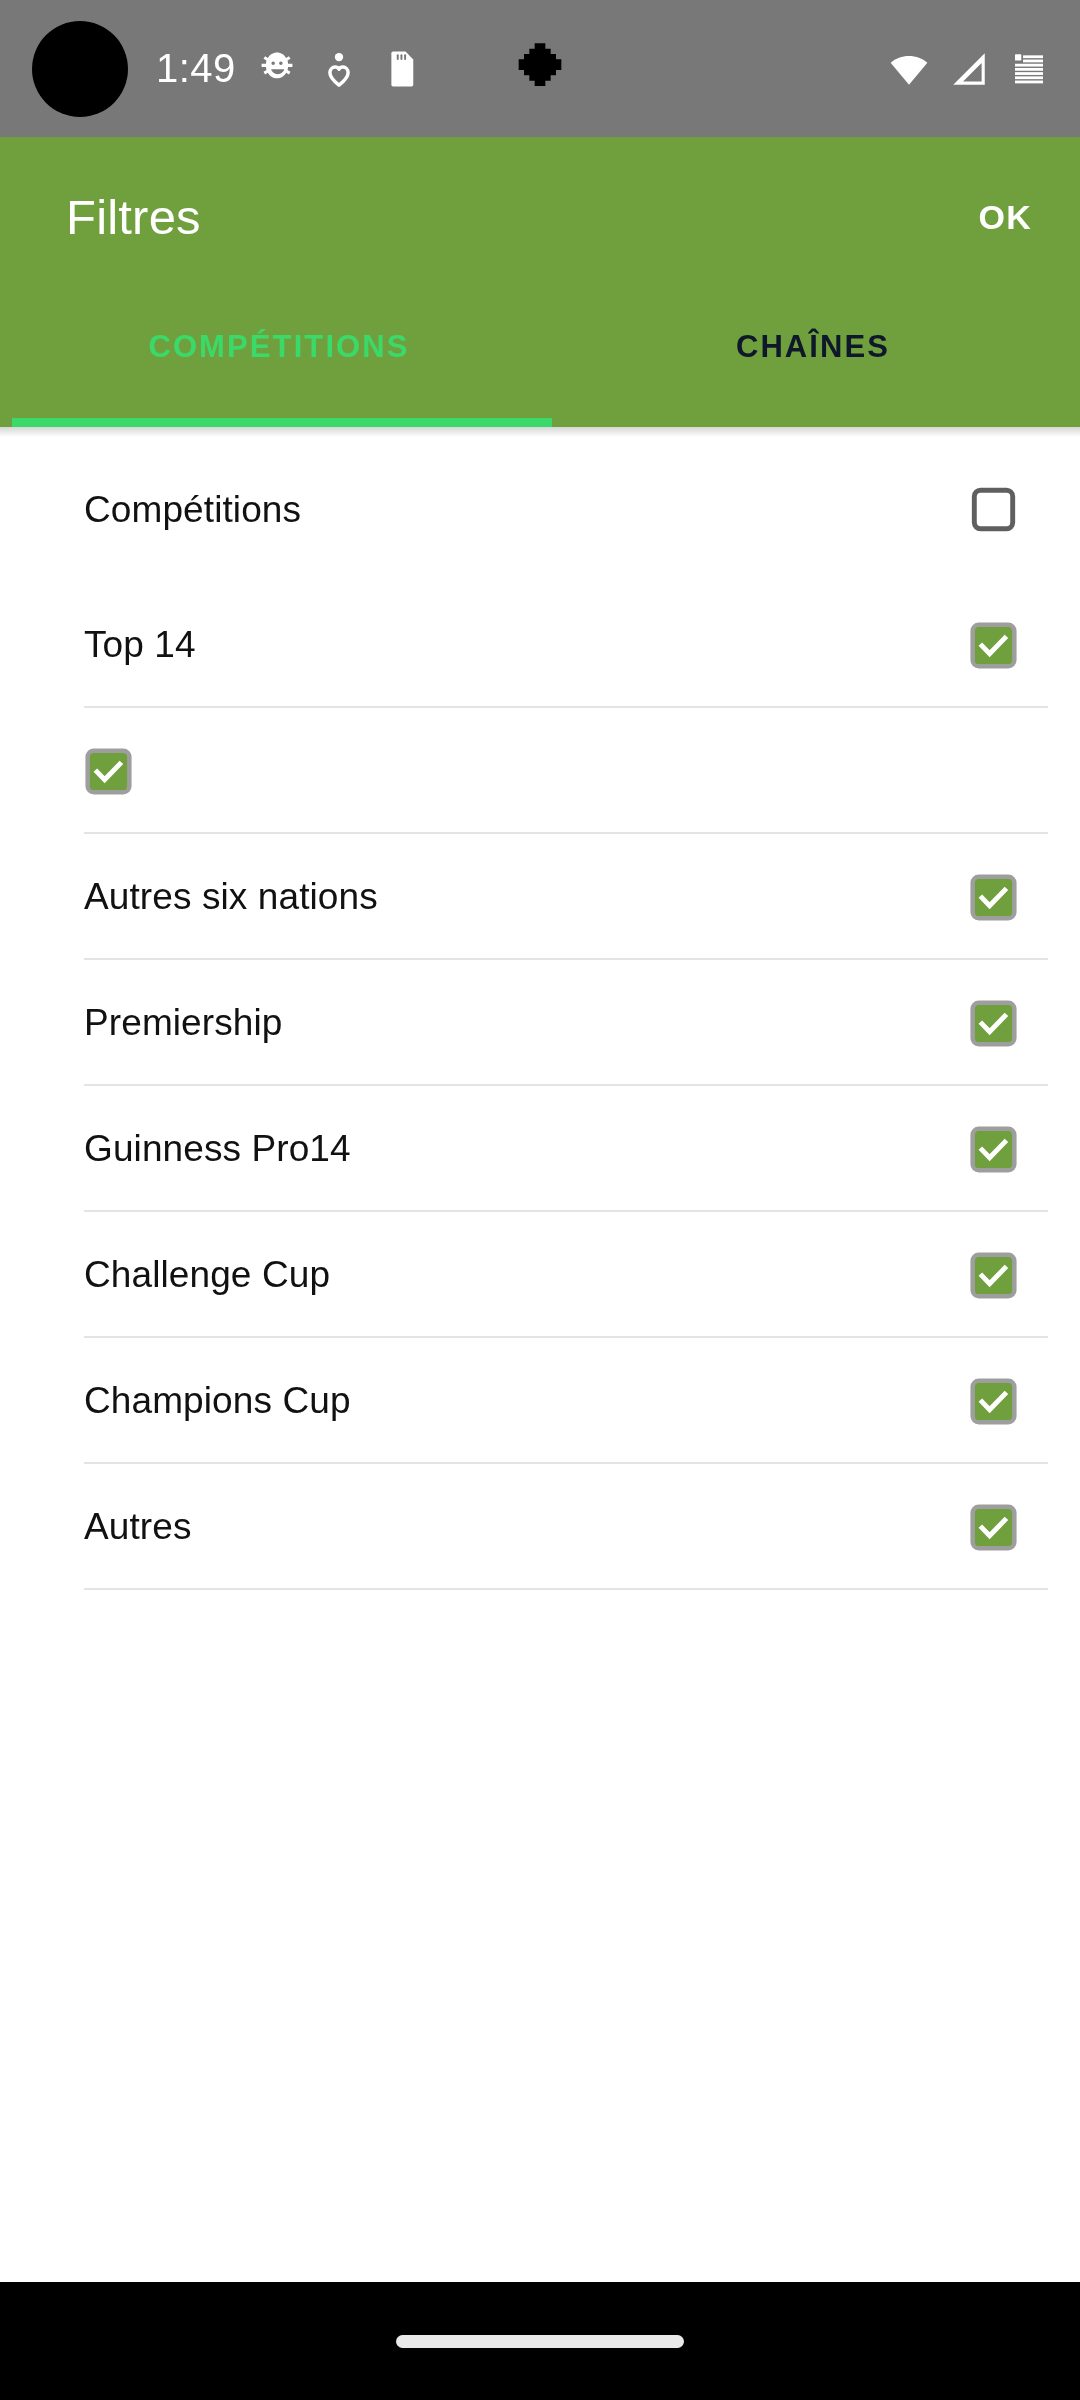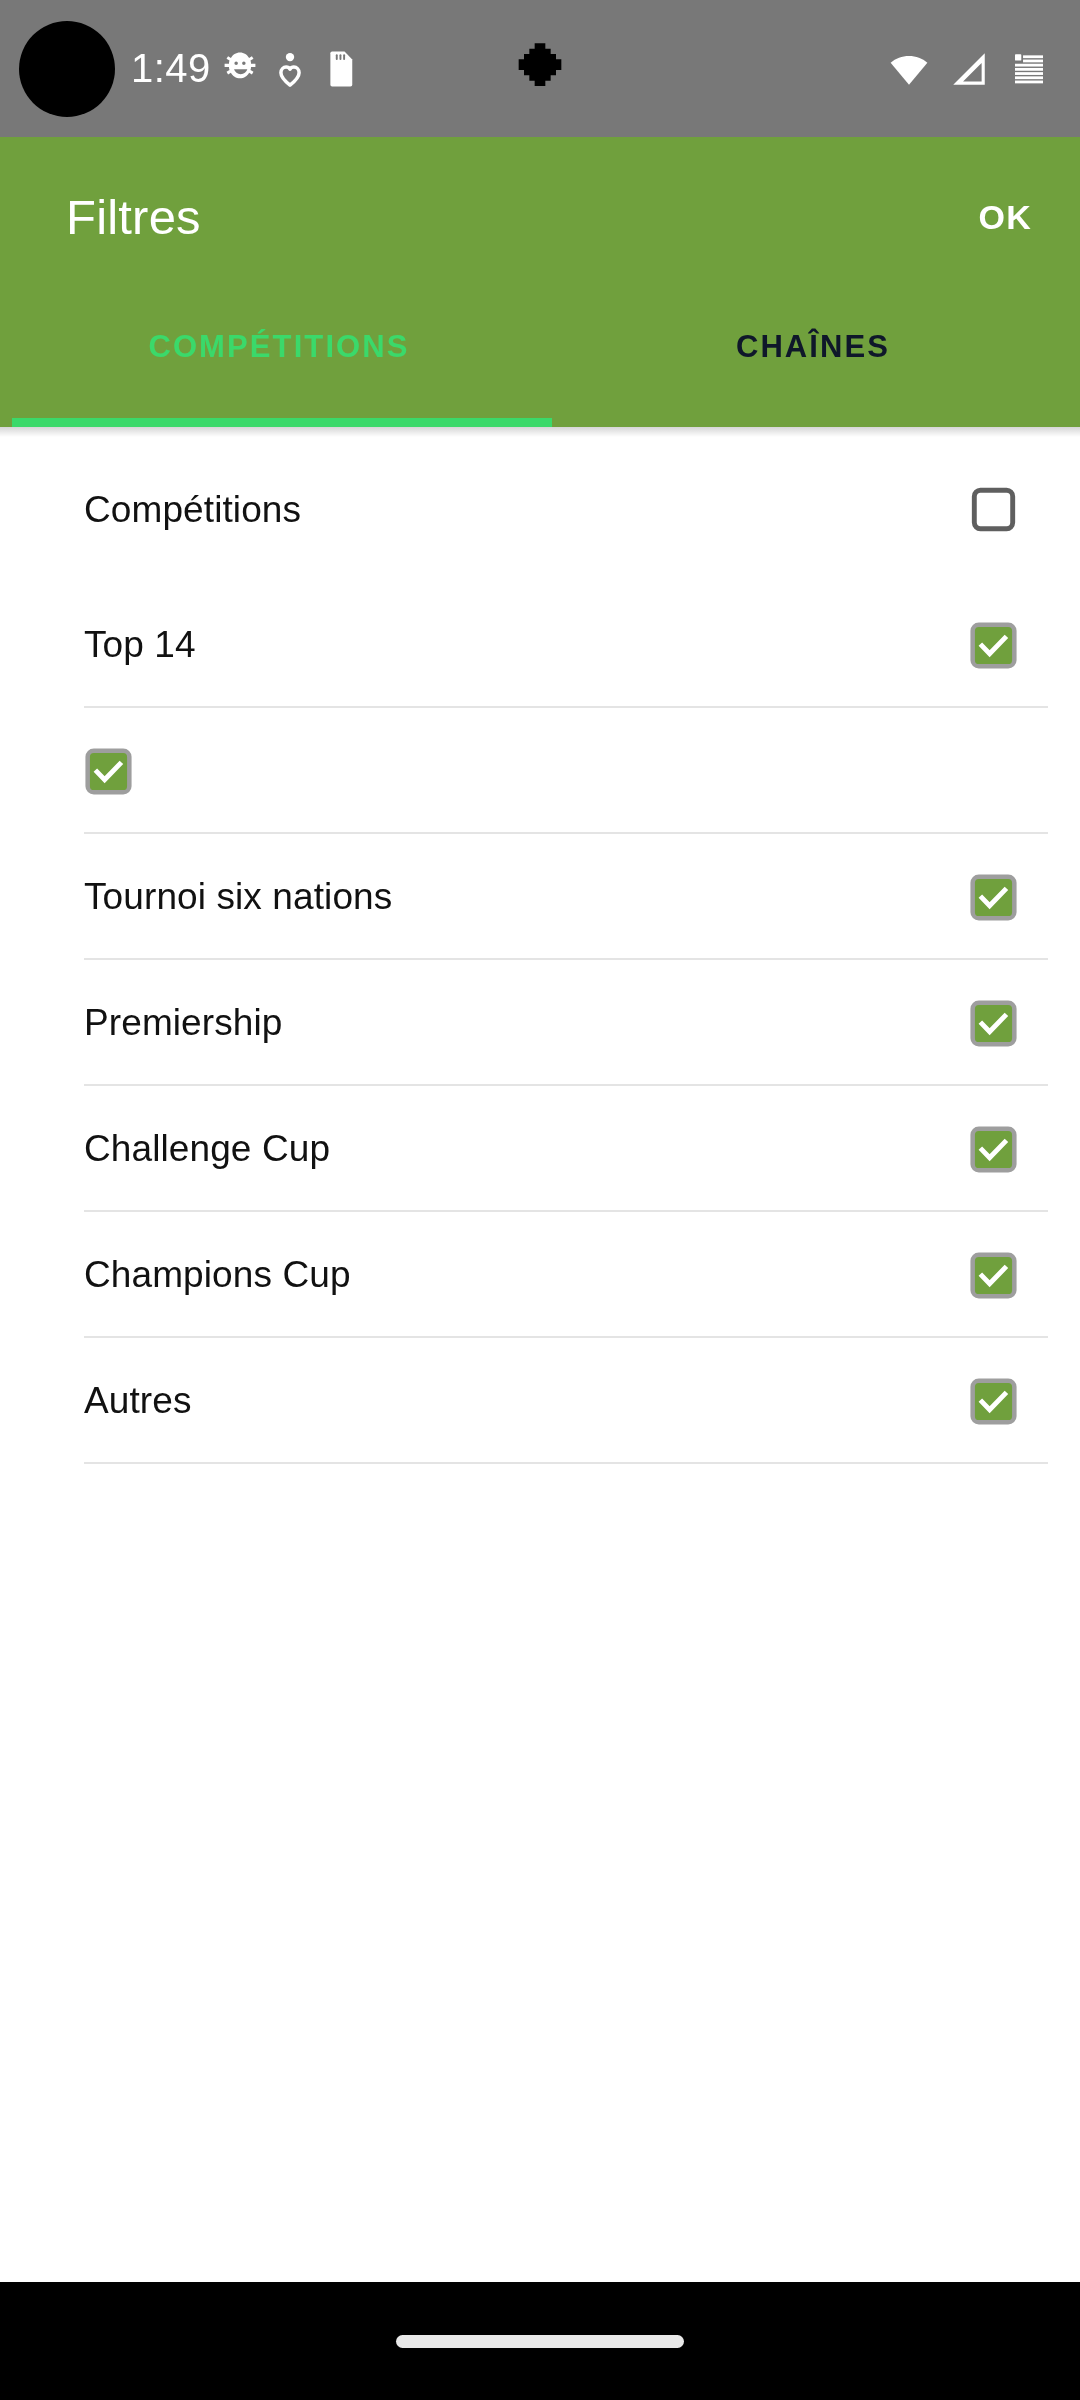--- a/index.html
+++ b/index.html
@@ -19,8 +19,8 @@
     display:flex; align-items:center;
   }
   .status-left {
-    display:flex; align-items:center; gap:8px;
-    padding-left:19px; height:100%;
+    display:flex; align-items:center; gap:20px;
+    padding-left:32px; height:100%;
   }
   .camera-dot {
     width:96px; height:96px; border-radius:50%;

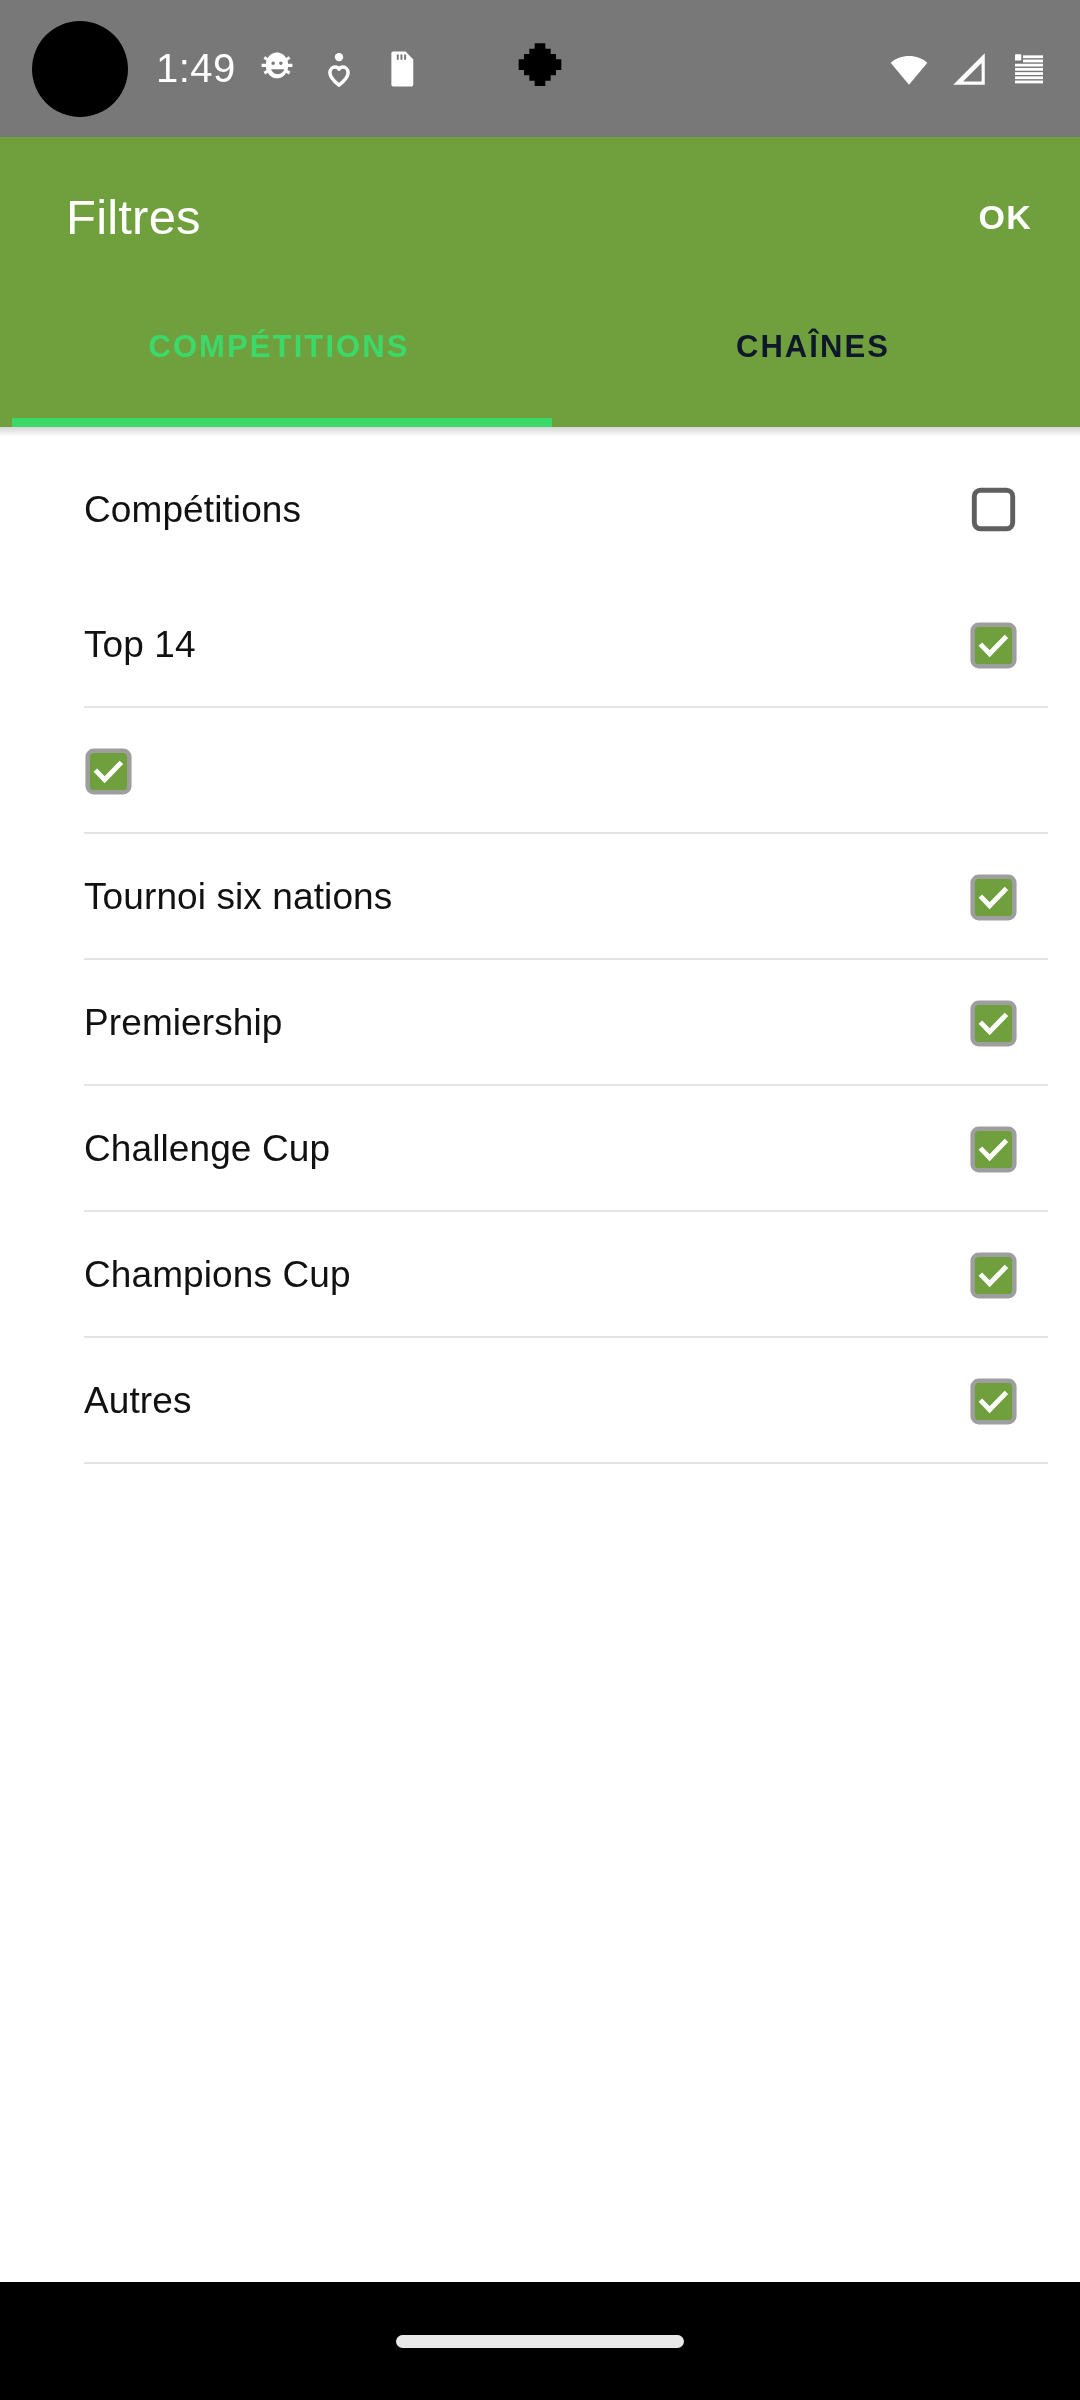--- a/index.html
+++ b/index.html
@@ -247,7 +247,7 @@
     </div>
 
     <div class="row">
-      <span class="row-label">Tournoi six nations</span>
+      <span class="row-label">Autres six nations</span>
       <span class="cb">
         <svg viewBox="0 0 24 24">
           <rect x="1.8" y="1.8" width="20.4" height="20.4" rx="3" ry="3" fill="#70a03d" stroke="#9e9e9e" stroke-width="2.2"></rect>

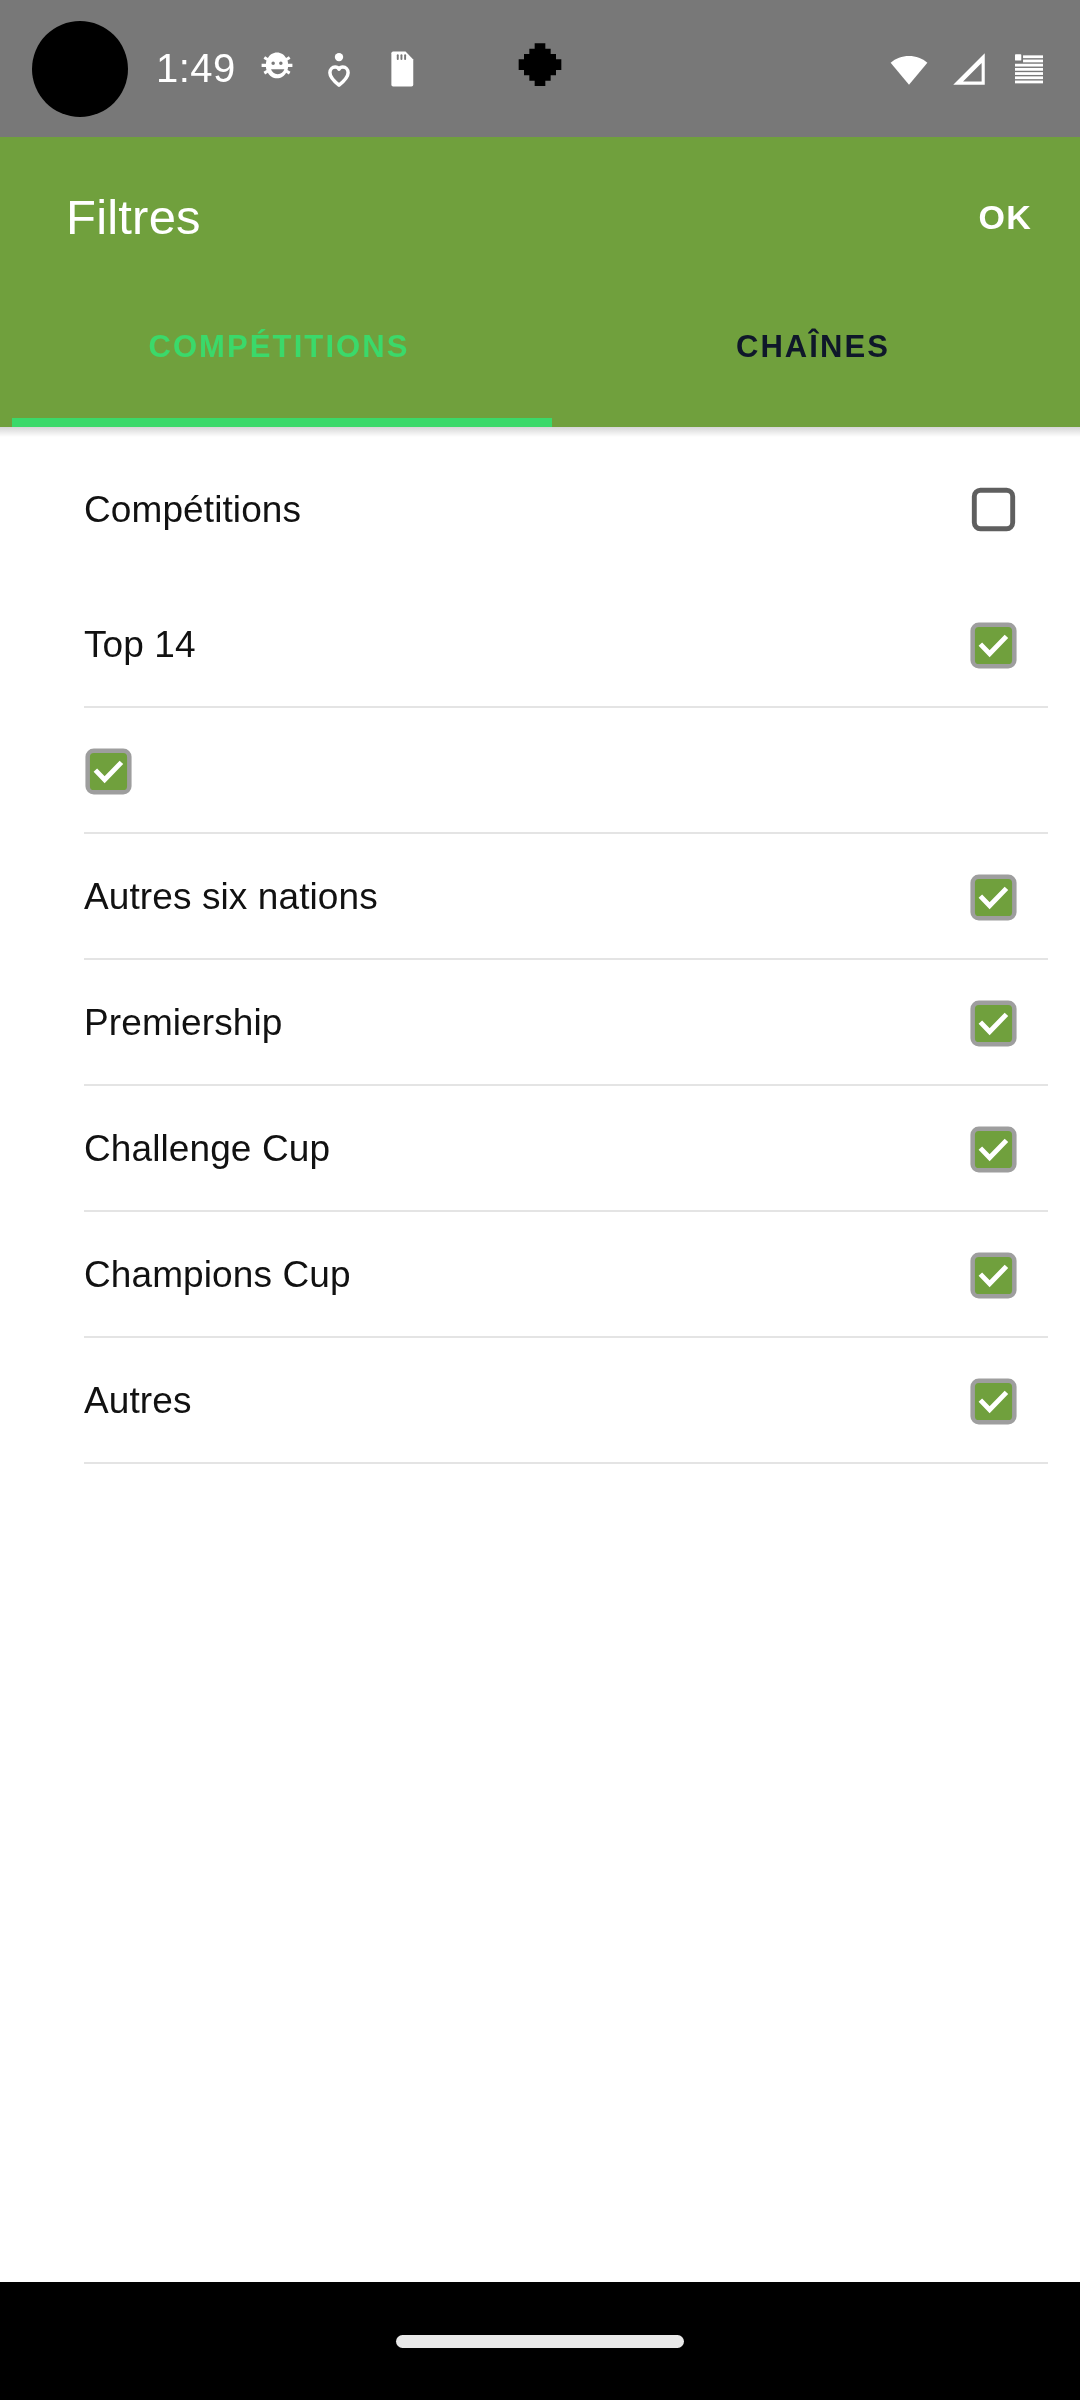--- a/index.html
+++ b/index.html
@@ -268,6 +268,16 @@
       <div class="divider"></div>
     </div>
 
+    <div class="row">
+      <span class="row-label">Guinness Pro14</span>
+      <span class="cb">
+        <svg viewBox="0 0 24 24">
+          <rect x="1.8" y="1.8" width="20.4" height="20.4" rx="3" ry="3" fill="#70a03d" stroke="#9e9e9e" stroke-width="2.2"></rect>
+          <path d="M6.4 12.2l3.7 3.8 7.4-7.6" fill="none" stroke="#ffffff" stroke-width="2.4" stroke-linecap="square"></path>
+        </svg>
+      </span>
+      <div class="divider"></div>
+    </div>
 
     <div class="row">
       <span class="row-label">Challenge Cup</span>

